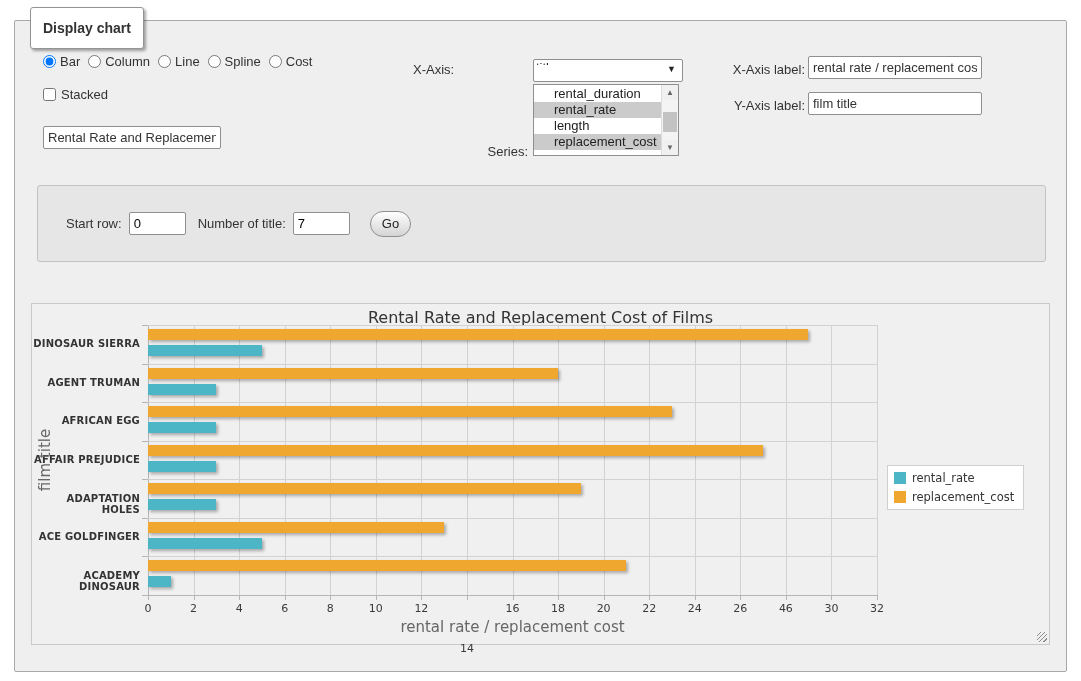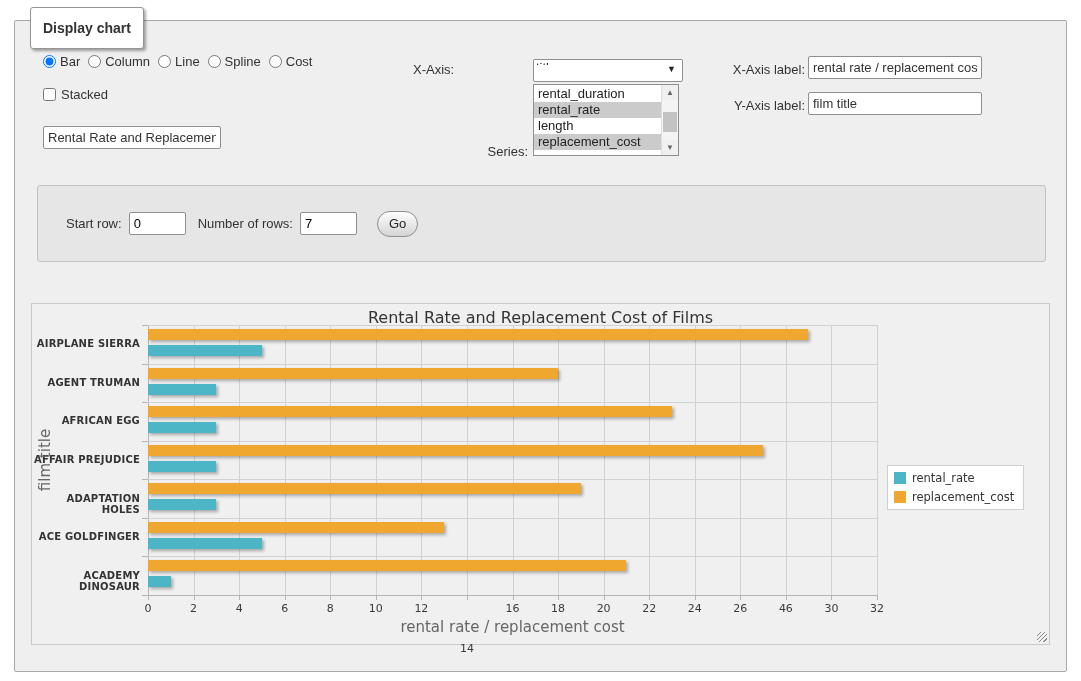--- a/index.html
+++ b/index.html
@@ -40,7 +40,7 @@
   .listbox { position:absolute; left:518px; top:63px; width:146px; height:72px;
              background:#fff; border:1px solid #8f8f8f; }
   .lb-options { position:absolute; left:0; top:1px; right:17px; bottom:1px; overflow:hidden; }
-  .lb-option { height:16px; line-height:16px; font-size:13px; color:#222; padding-left:4px; white-space:nowrap; }
+  .lb-option { height:16px; line-height:16px; font-size:13px; color:#222; padding-left:20px; white-space:nowrap; }
   .lb-option[data-selected="true"] { background:#cbcbcb; }
   .lb-scroll { position:absolute; top:0; right:0; bottom:0; width:17px; background:#f4f4f4; border-left:1px solid #ddd; }
   .lb-arrow { position:absolute; left:0; width:16px; height:15px; text-align:center; line-height:15px;

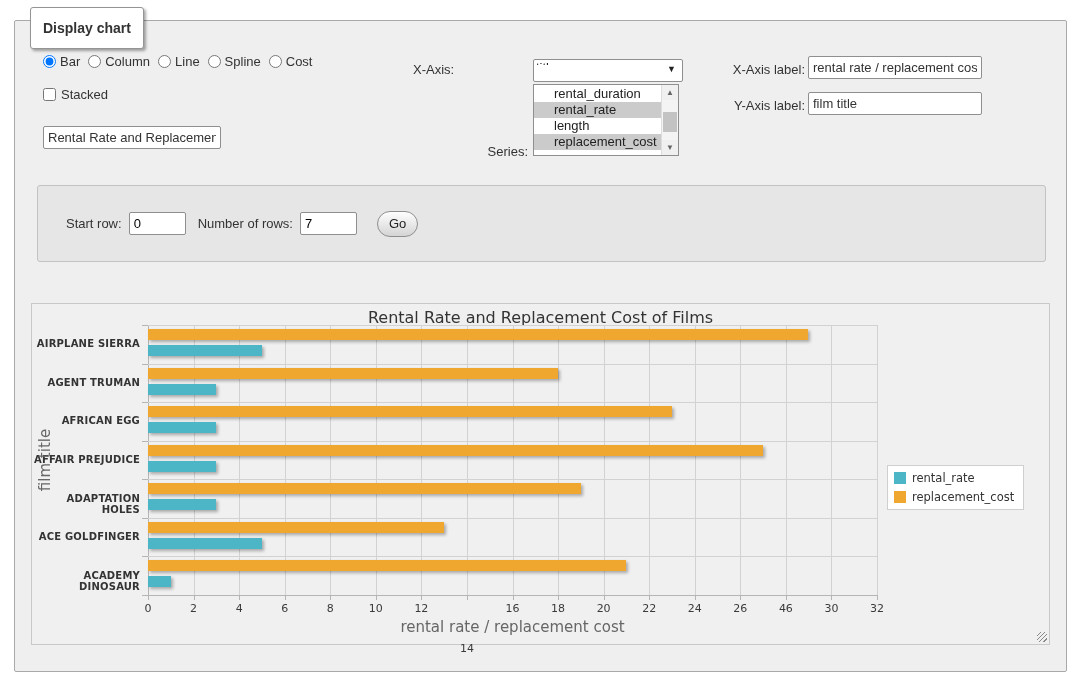--- a/index.html
+++ b/index.html
@@ -162,7 +162,7 @@
     <div class="rows-box">
       <span class="flbl">Start row:</span>
       <input class="gap-s" value="0" style="">
-      <span class="flbl gap-m">Number of rows:</span>
+      <span class="flbl gap-m">Number of title:</span>
       <input class="gap-s" value="7" style="">
       <button class="go-btn">Go</button>
     </div>

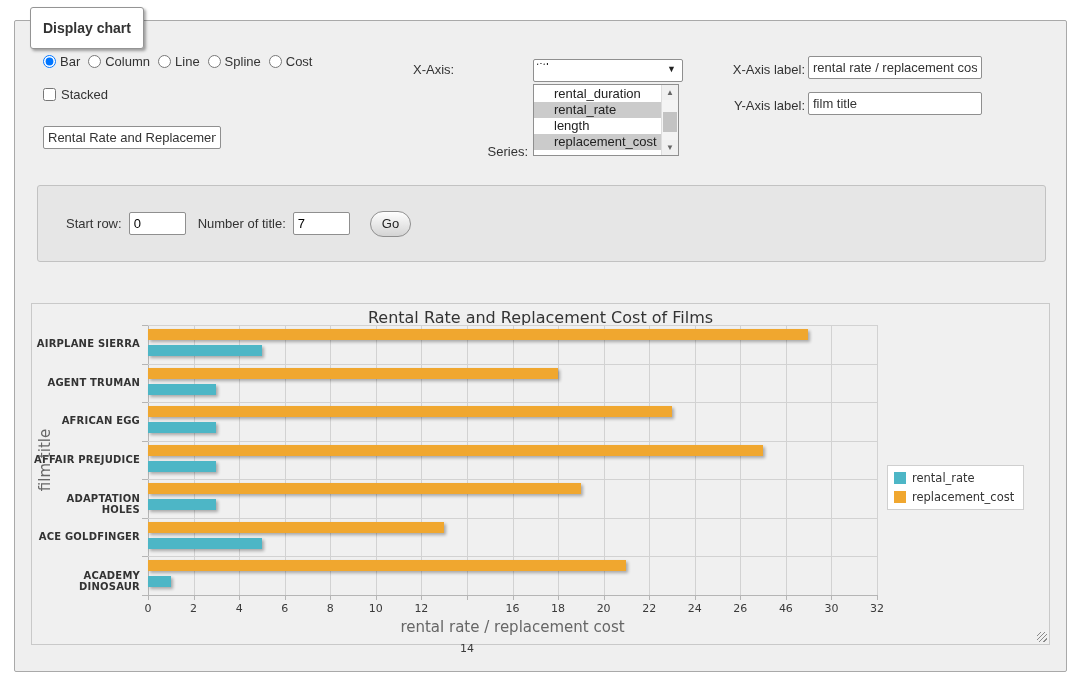--- a/index.html
+++ b/index.html
@@ -237,7 +237,7 @@
           <div class="ytick-mark" style="top: 231.429px;"></div>
           <div class="hgrid axis-edge" style="top: 270px;"></div>
           <div class="ytick-mark" style="top: 270px;"></div>
-          <div class="cat-label" style="top: 13.2857px;">AIRPLANE SIERRA</div>
+          <div class="cat-label" style="top: 13.2857px;">DINOSAUR SIERRA</div>
           <div class="cat-label" style="top: 51.8571px;">AGENT TRUMAN</div>
           <div class="cat-label" style="top: 90.4286px;">AFRICAN EGG</div>
           <div class="cat-label" style="top: 129px;">AFFAIR PREJUDICE</div>

